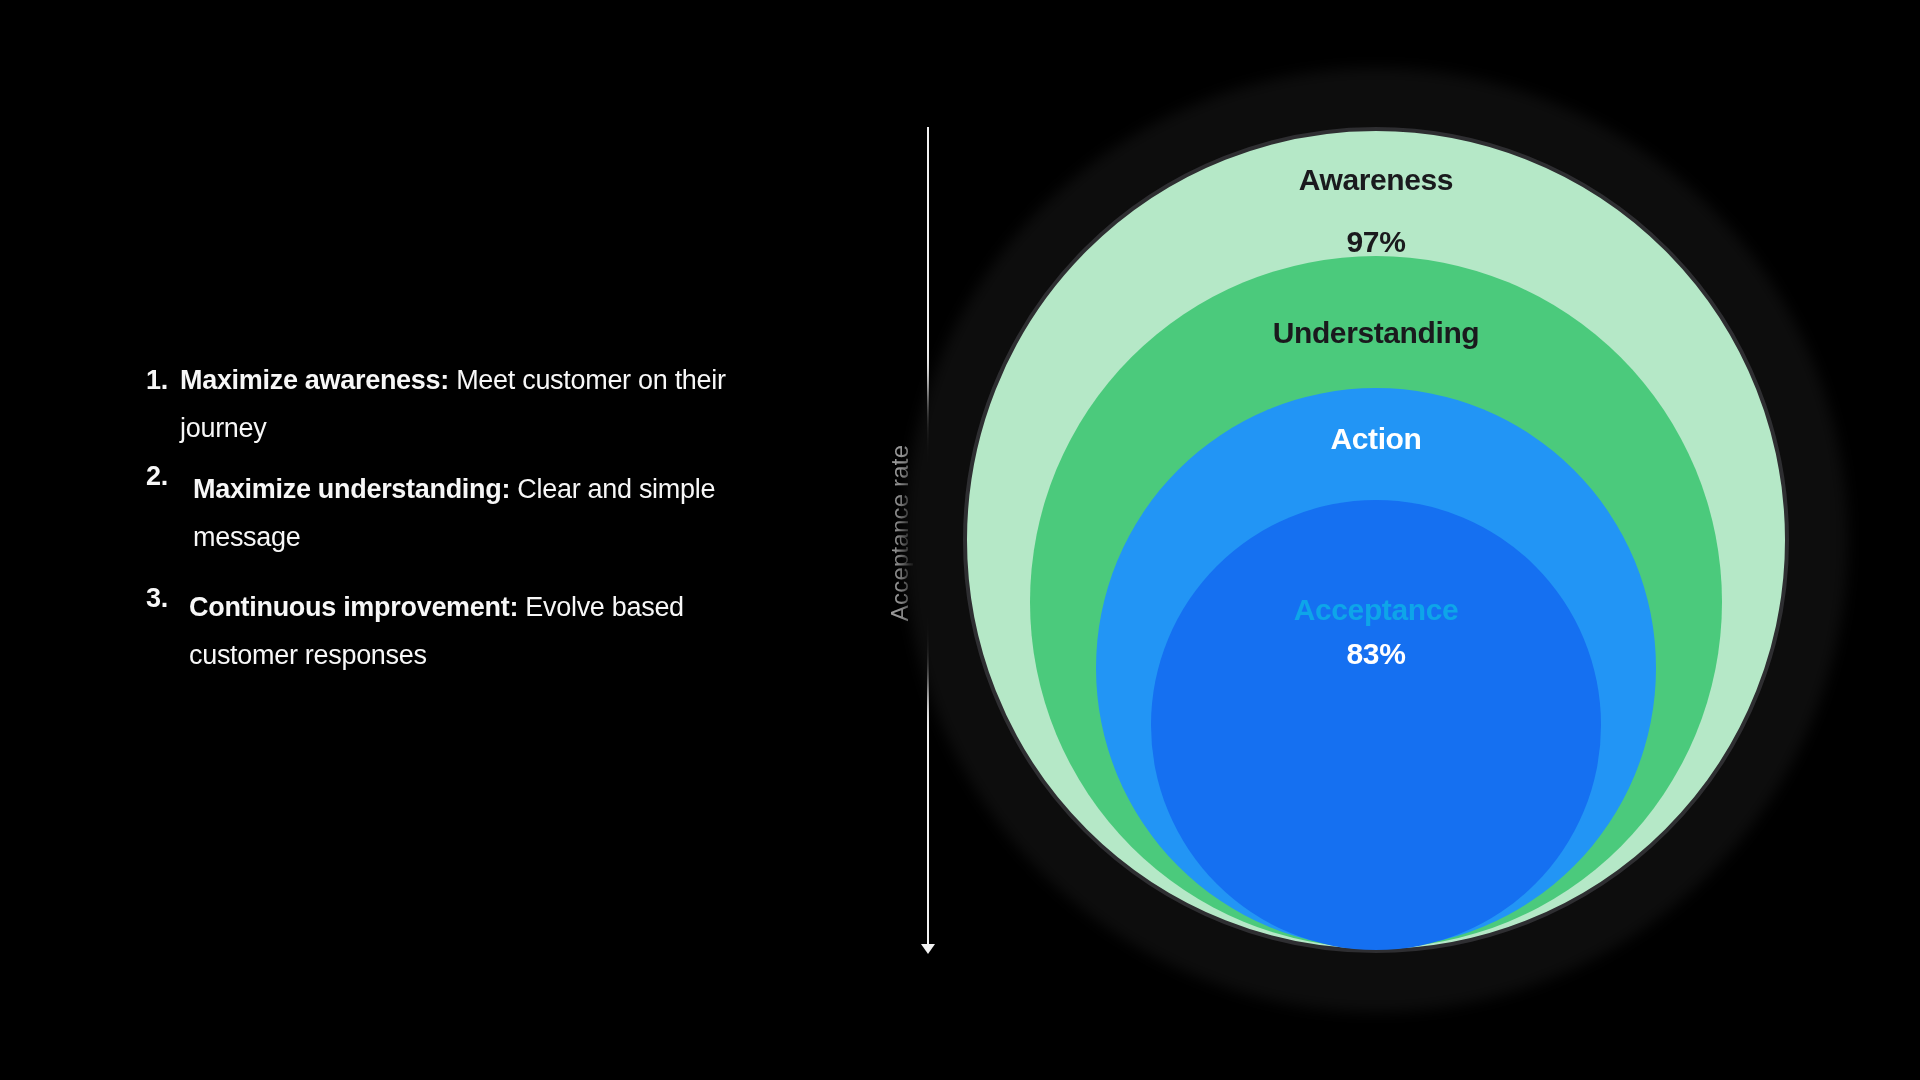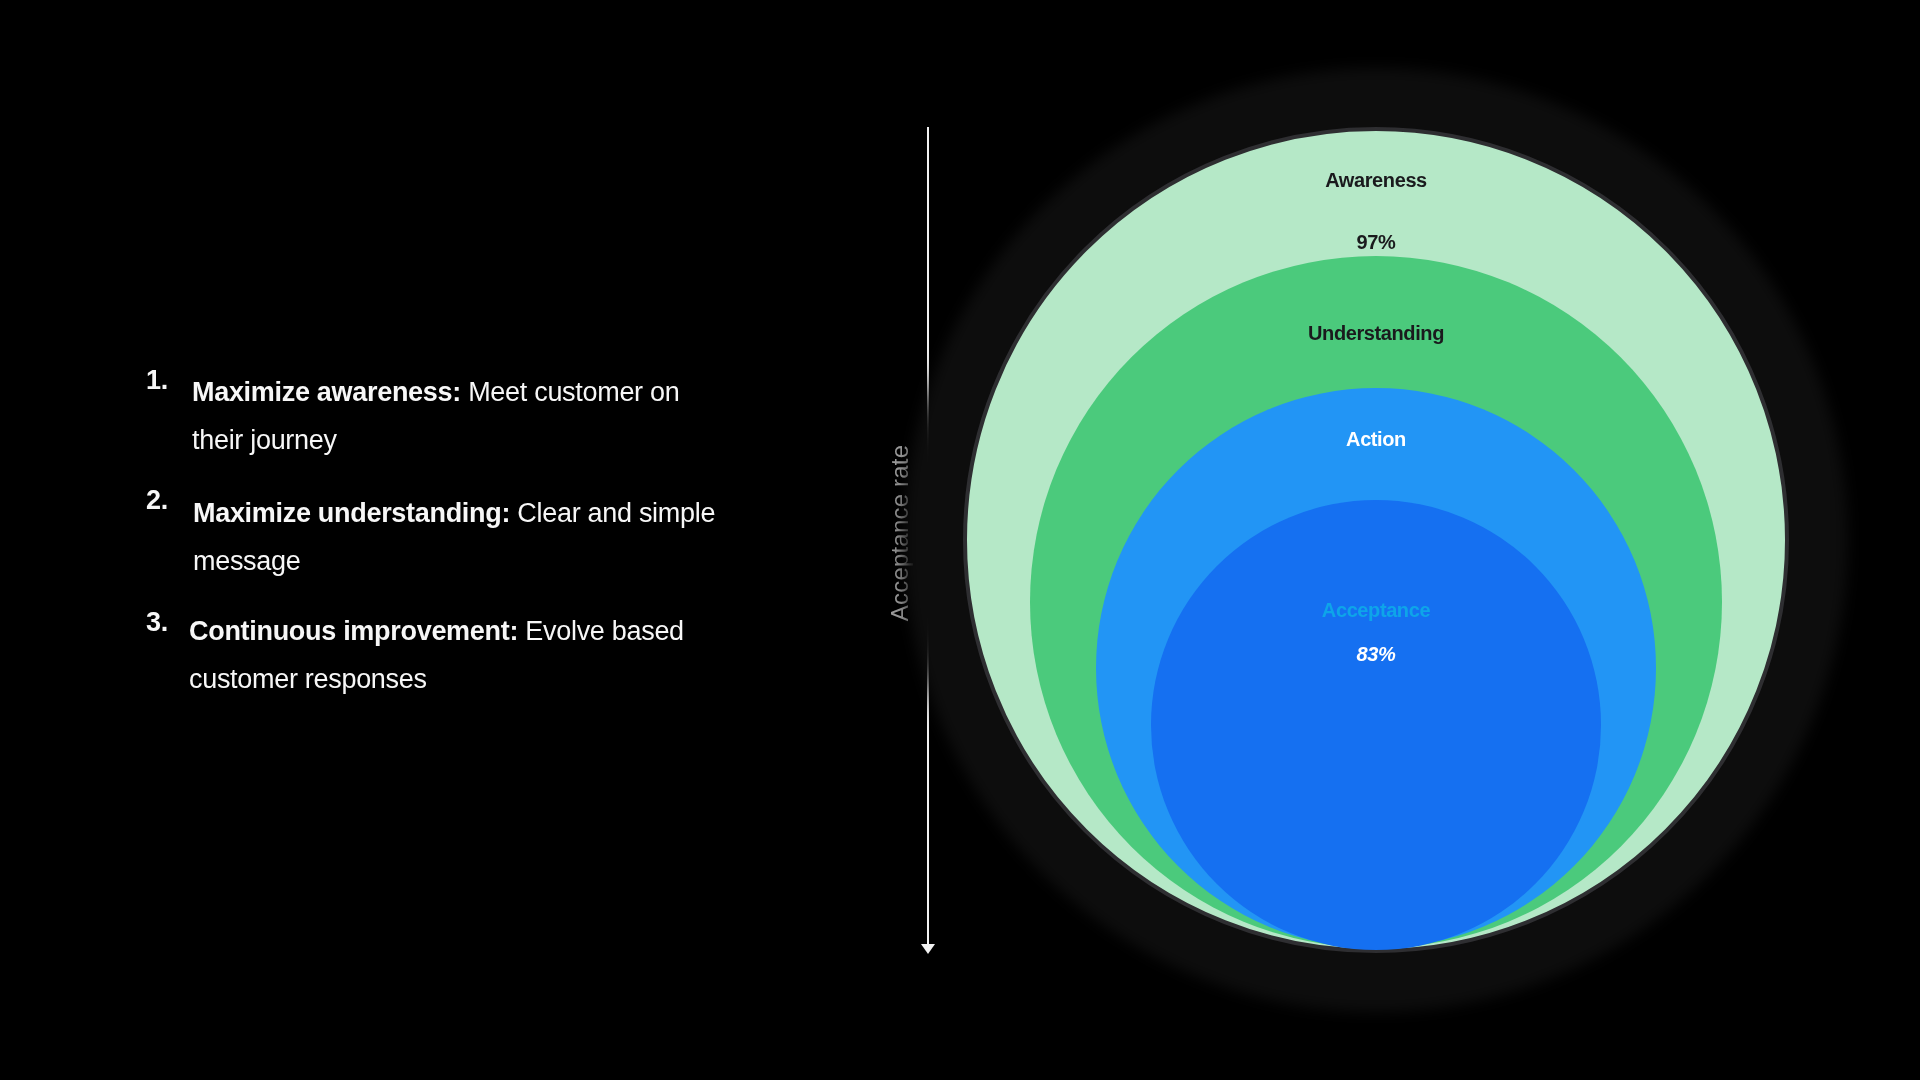--- a/index.html
+++ b/index.html
@@ -124,7 +124,7 @@
     left: 1376px;
     transform: translateX(-50%);
     white-space: nowrap;
-    font-size: 20px;
+    font-size: 30px;
     font-weight: 700;
     letter-spacing: -0.4px;
     line-height: 36px;

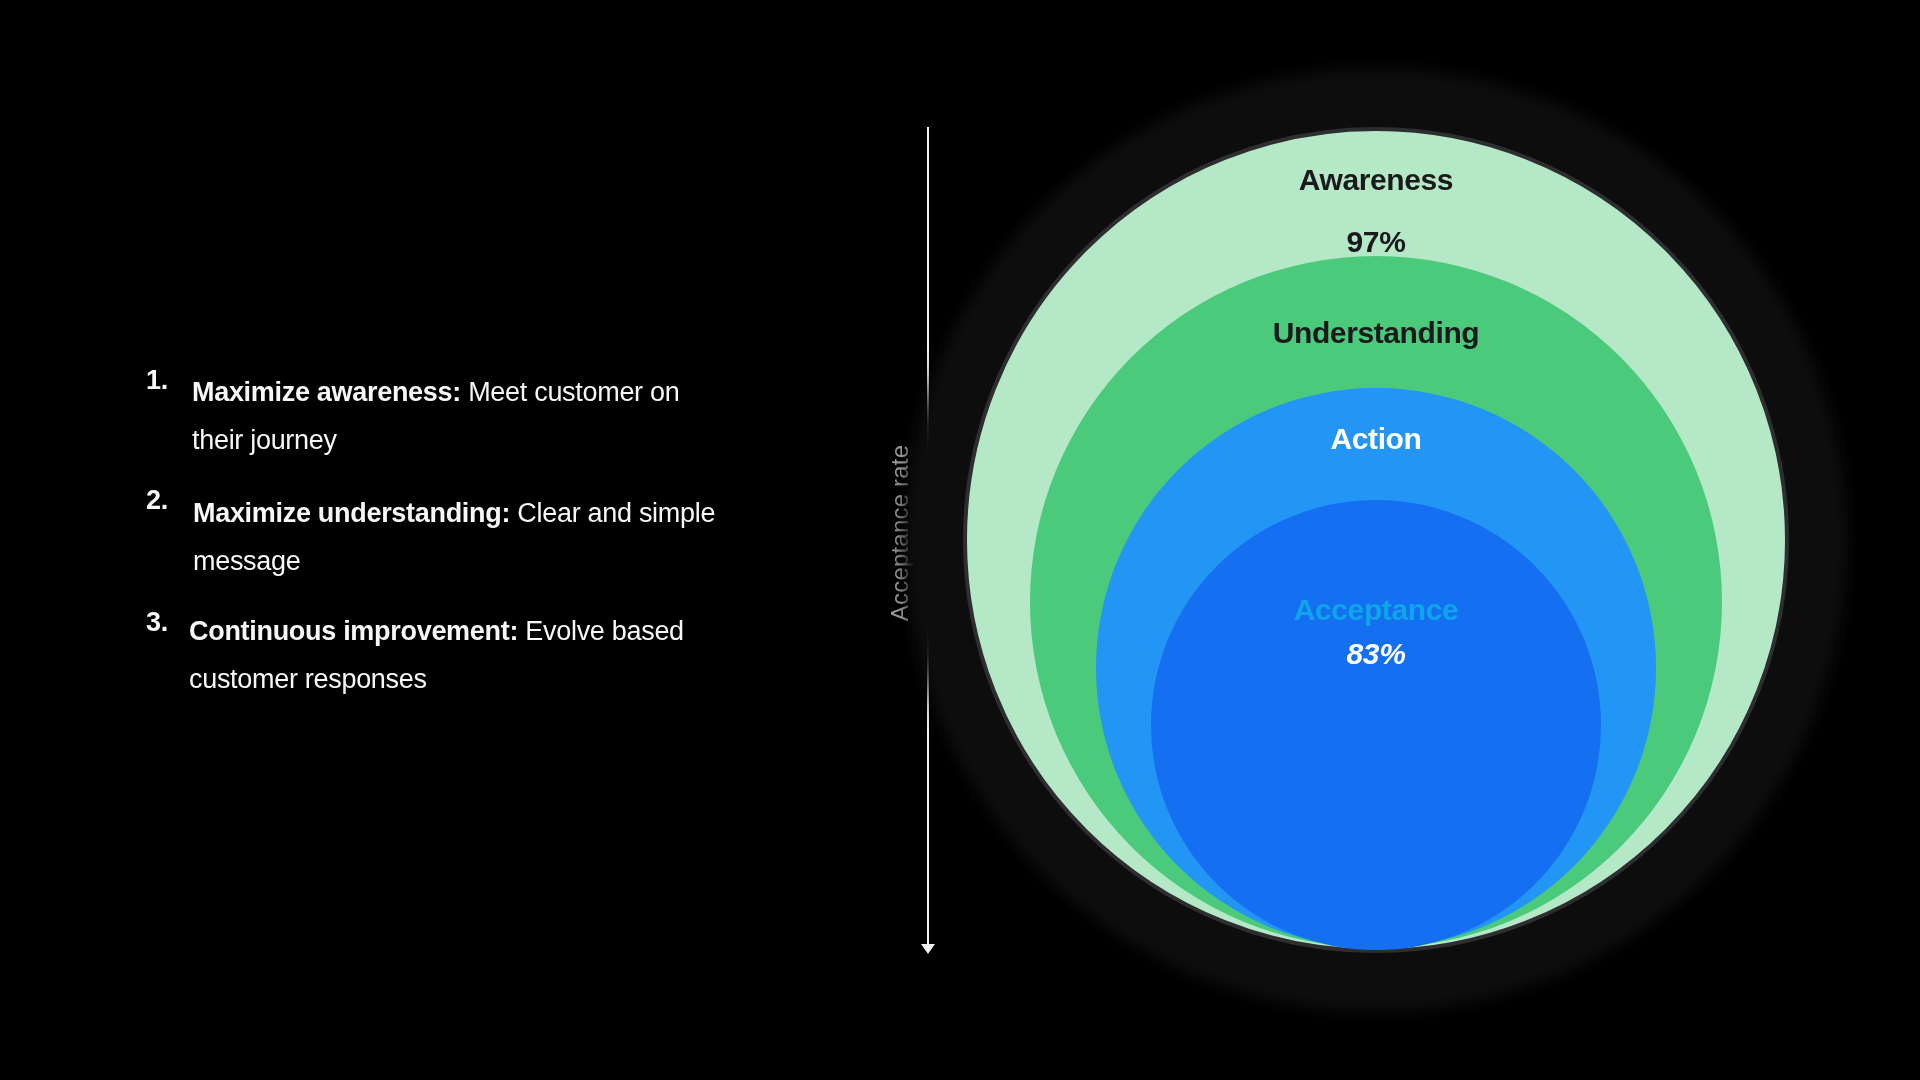--- a/index.html
+++ b/index.html
@@ -147,7 +147,7 @@
     <div class="tenets">
       <div class="tenet">
         <span class="num">1.</span>
-        <p style="margin:12px"><span class="lead">Maximize awareness:</span> <span>Meet customer on their journey</span></p>
+        <p style="margin:0"><span class="lead">Maximize awareness:</span> <span>Meet customer on their journey</span></p>
       </div>
       <div class="tenet">
         <span class="num">2.</span>

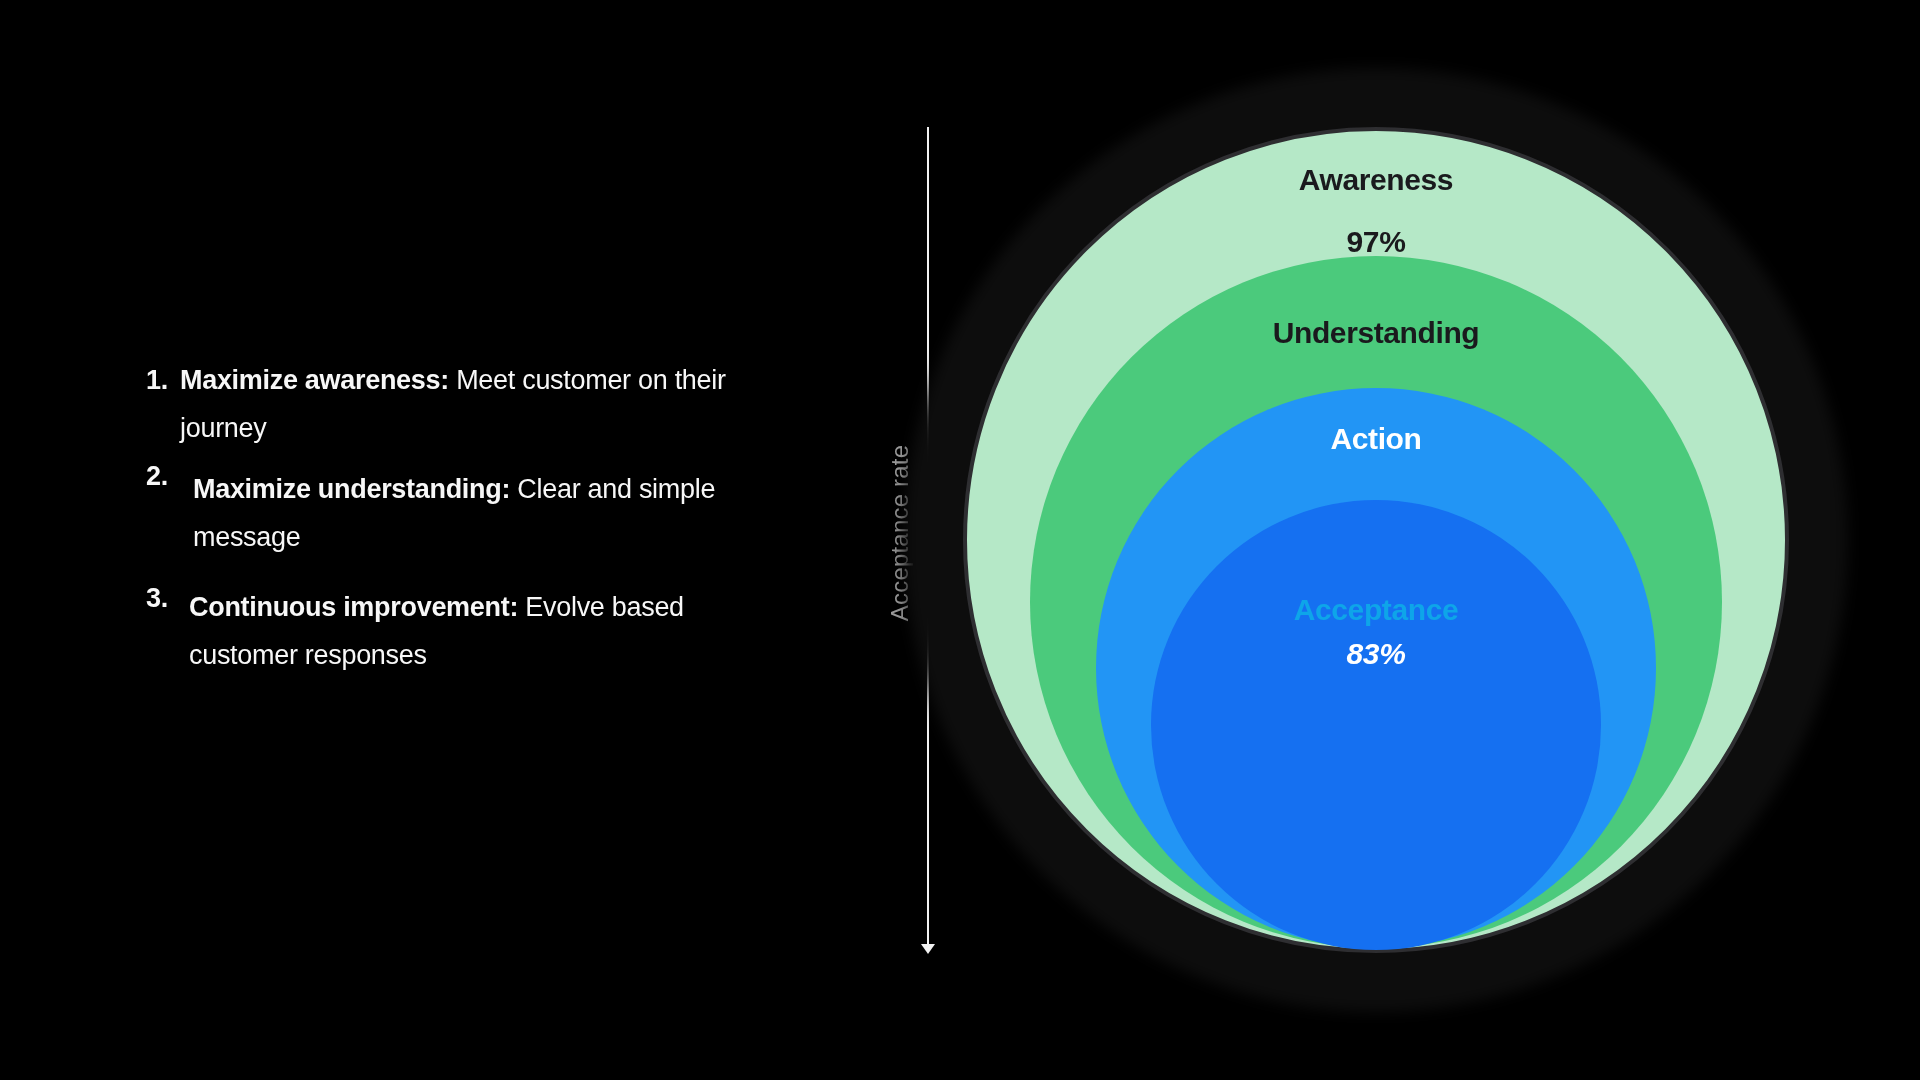--- a/index.html
+++ b/index.html
@@ -175,7 +175,7 @@
   <div class="stage-text t-understanding" style="color: rgb(26, 26, 29); margin-top: 14px;">Understanding</div>
   <div class="stage-text t-action" style="color: rgb(255, 255, 255);">Action</div>
   <div class="stage-text t-acceptance-label" style="color: #0ea5e9;">Acceptance</div>
-  <div class="stage-text t-acceptance-value" style="color: rgb(255, 255, 255); font-style: italic;">83%</div>
+  <div class="stage-text t-acceptance-value" style="color: rgb(255, 255, 255);">83%</div>
 
 </div>
 

